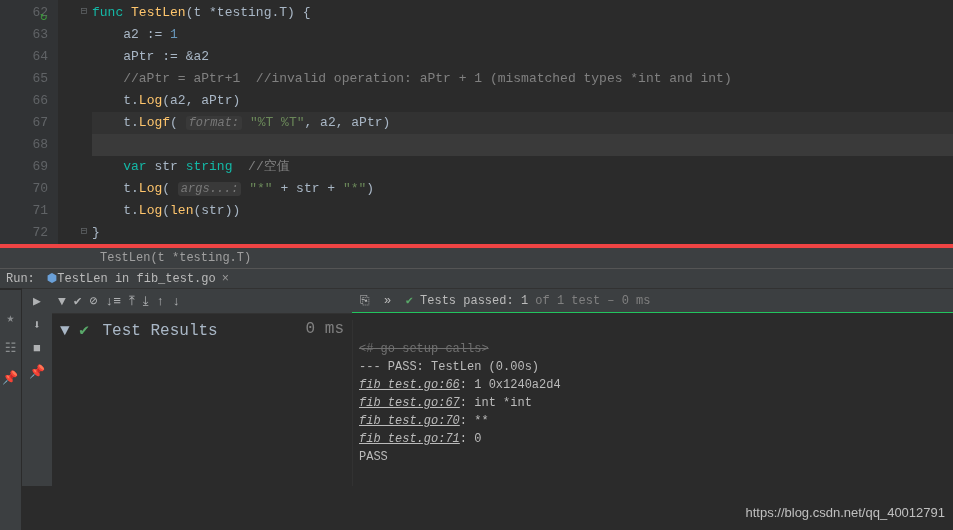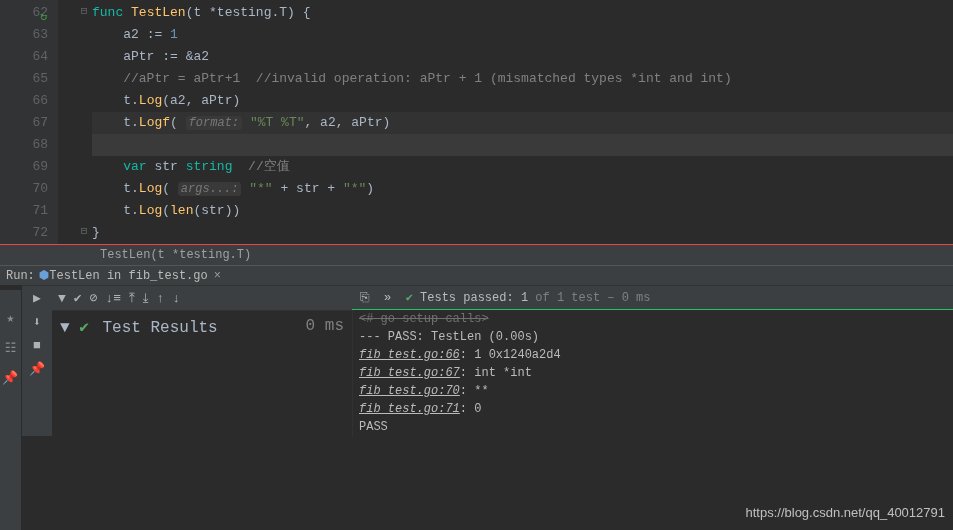--- a/index.html
+++ b/index.html
@@ -20,7 +20,7 @@
 .cmt { color:#808080; }
 .op { color:#a9b7c6; }
 .hint { color:#787878; background:#393939; padding:0 3px; border-radius:3px; font-style:italic; font-size:12px; }
-.crumbs { background:#3c3f41; padding:3px 20px 3px 100px; font-size:12px; color:#a0a0a0; border-top:1px solid #ef4444; }
+.crumbs { background:#3c3f41; padding:3px 20px 3px 100px; font-size:12px; color:#a0a0a0; border-top:4px solid #ef4444; }
 .runhdr { background:#3c3f41; display:flex; align-items:center; padding:2px 6px; border-top:1px solid #555; font-size:12px; }
 .runhdr .lbl { color:#bbb; margin-right:4px; }
 .runhdr .file { color:#bbb; }

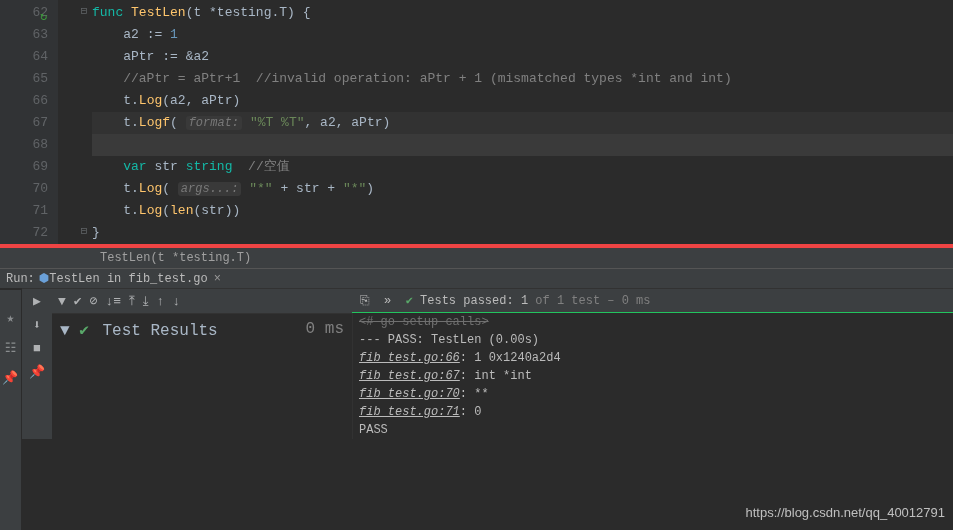--- a/index.html
+++ b/index.html
@@ -22,7 +22,7 @@
 .hint { color:#787878; background:#393939; padding:0 3px; border-radius:3px; font-style:italic; font-size:12px; }
 .crumbs { background:#3c3f41; padding:3px 20px 3px 100px; font-size:12px; color:#a0a0a0; border-top:4px solid #ef4444; }
 .runhdr { background:#3c3f41; display:flex; align-items:center; padding:2px 6px; border-top:1px solid #555; font-size:12px; }
-.runhdr .lbl { color:#bbb; margin-right:4px; }
+.runhdr .lbl { color:#bbb; margin-right:12px; }
 .runhdr .file { color:#bbb; }
 .runhdr .close { color:#999; margin-left:6px; }
 .runpanel { display:flex; background:#2b2b2b; border-top:1px solid #323232; }

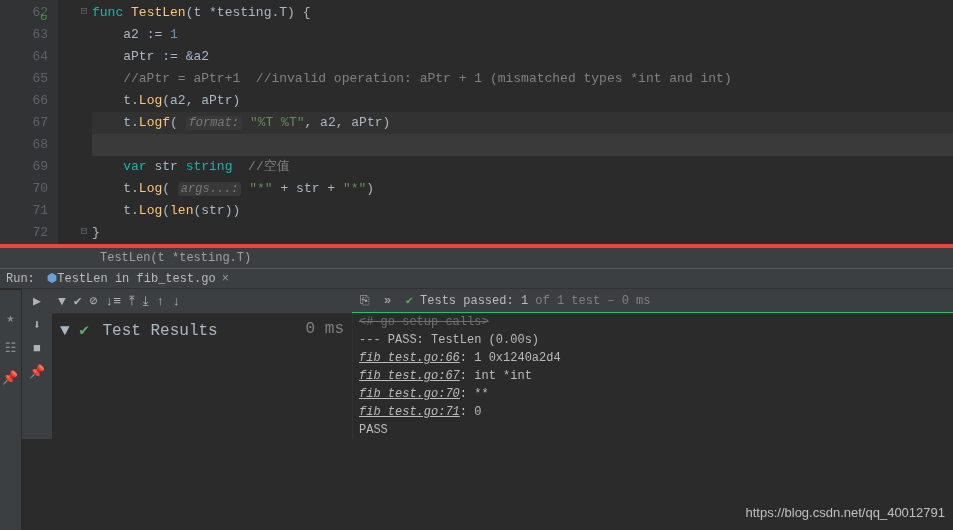--- a/index.html
+++ b/index.html
@@ -36,7 +36,7 @@
 .results .ms { float:right; color:#808080; }
 .passbar { padding:4px 8px; background:#3c3f41; font-size:12px; color:#bbb; border-bottom:1px solid #22c55e; }
 .passbar .ok { color:#59a869; }
-.output { flex:1; padding:0 6px; font-size:12px; line-height:18px; color:#bbbbbb; border-left:1px solid #323232; }
+.output { flex:1; padding:20px 6px; font-size:12px; line-height:18px; color:#bbbbbb; border-left:1px solid #323232;margin-top:7px; }
 .output .setup { text-decoration:line-through; color:#707070; }
 .output .u { text-decoration:underline; font-style:italic; }
 .sidebar { position:absolute; left:0; top:290px; bottom:0; width:22px; background:#3c3f41; border-right:1px solid #2b2b2b; display:flex; flex-direction:column; align-items:center; gap:14px; padding-top:20px; z-index:5; }

